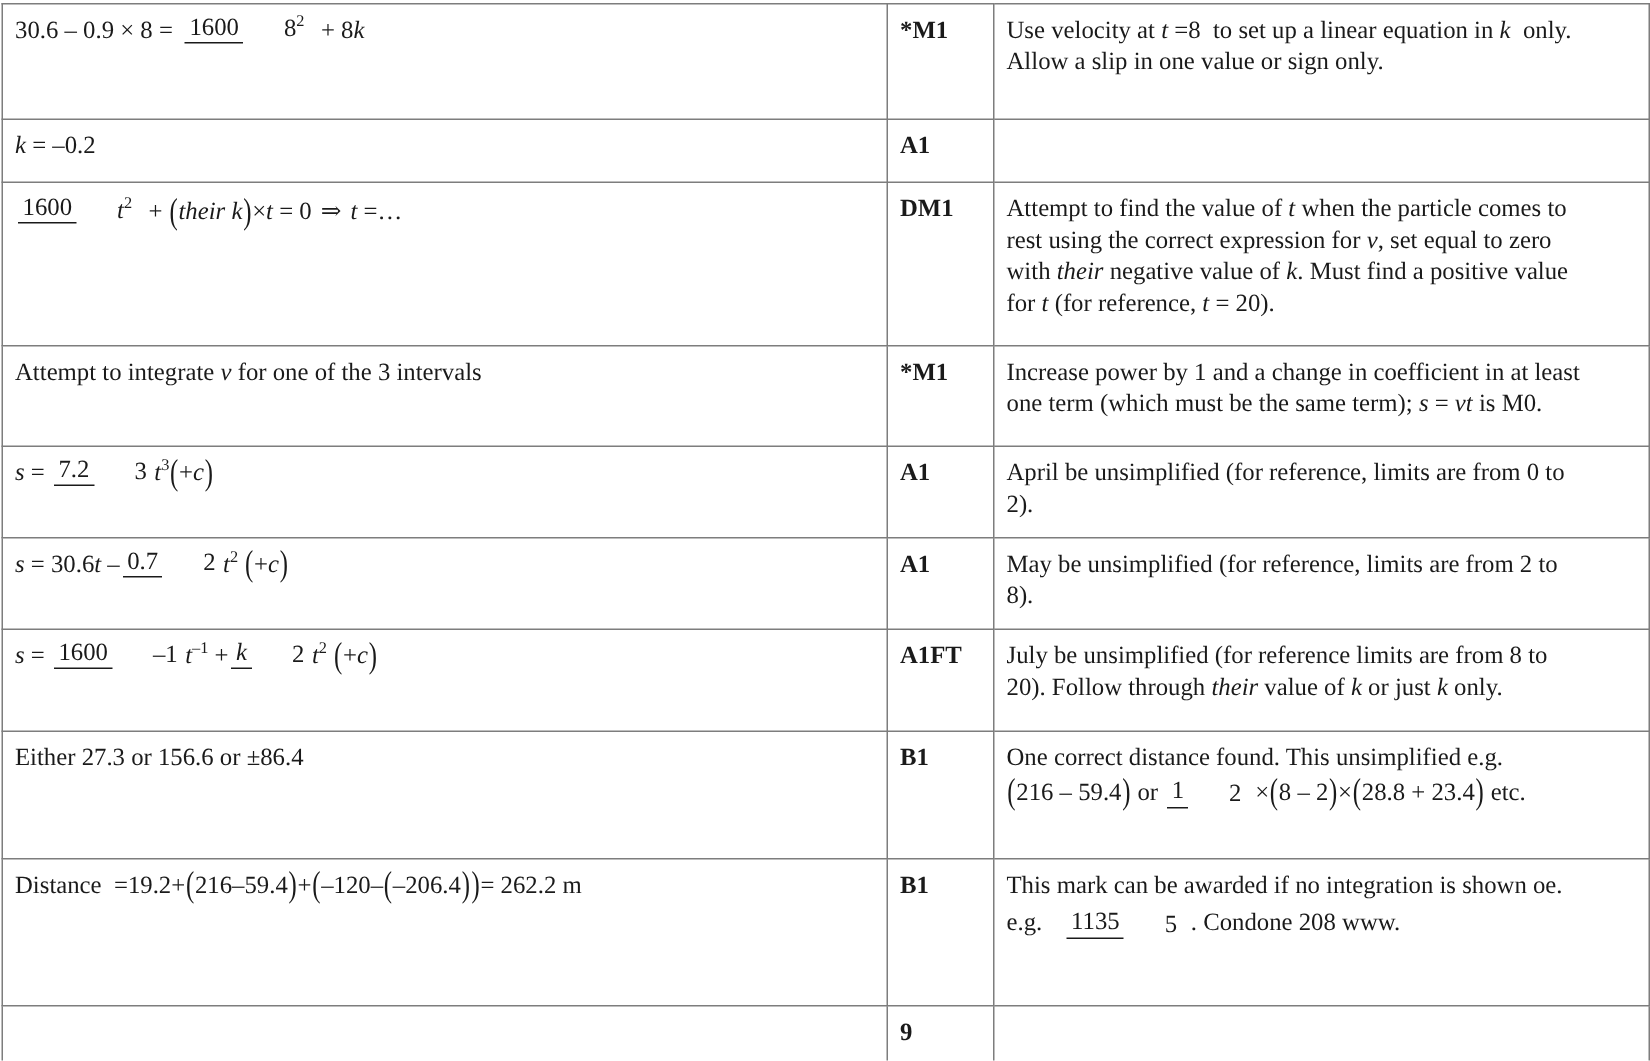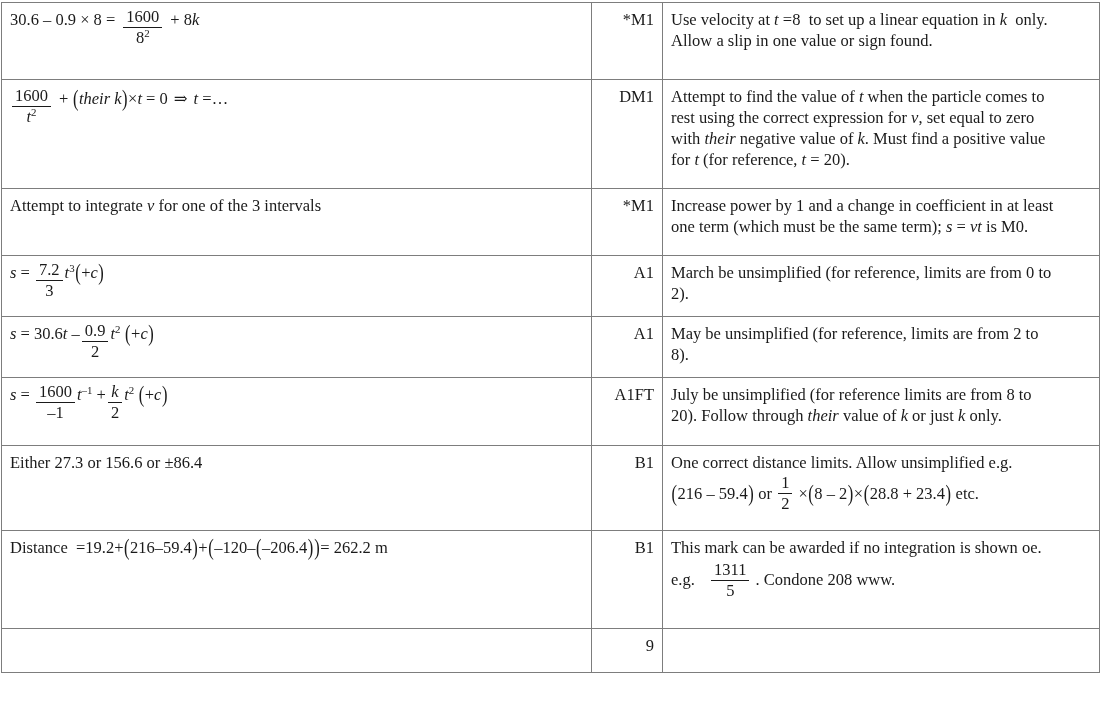--- a/index.html
+++ b/index.html
@@ -55,12 +55,12 @@
 
   .frac {
     display: inline-flex;
-    flex-direction: column;
     align-items: center;
     vertical-align: middle;
     margin: 0 2px;
     position: relative;
     top: -0.05em;
+    gap: 24px;
   }
   .frac > .num {
     display: block;

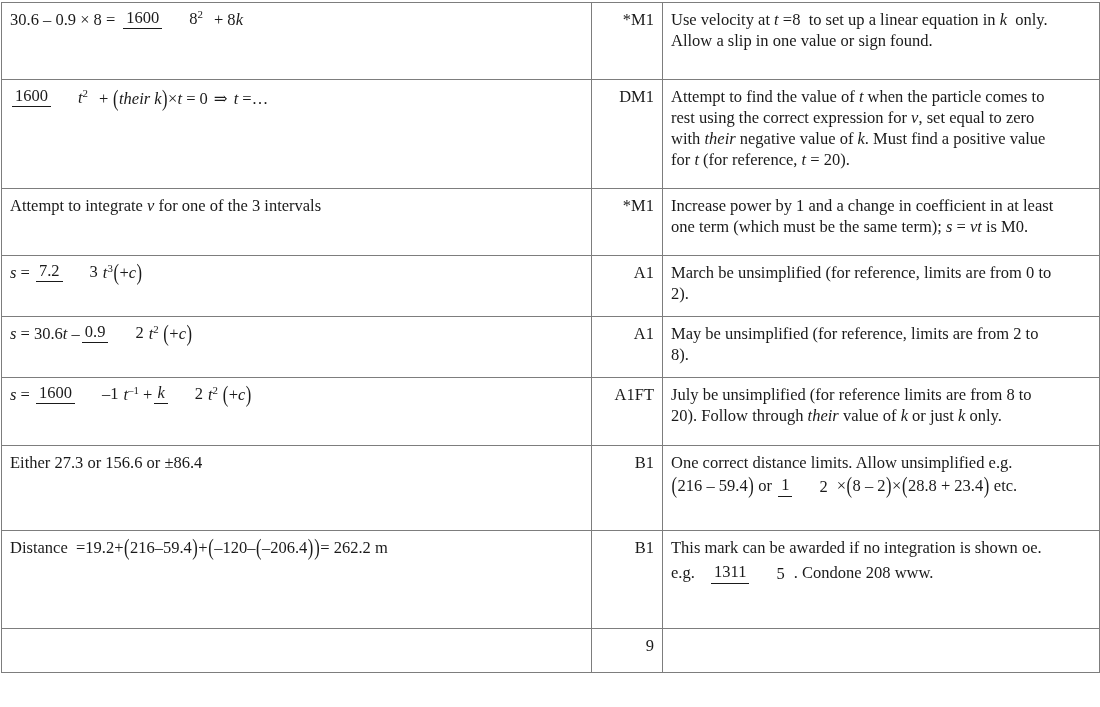--- a/index.html
+++ b/index.html
@@ -39,8 +39,8 @@
 
   td.work  { text-align: left; }
   td.mark  {
-    text-align: right;
-    font-weight: normal;
+    text-align: left;
+    font-weight: bold;
     padding-right: 7px;
     font-size: 16.5px;
     white-space: nowrap;

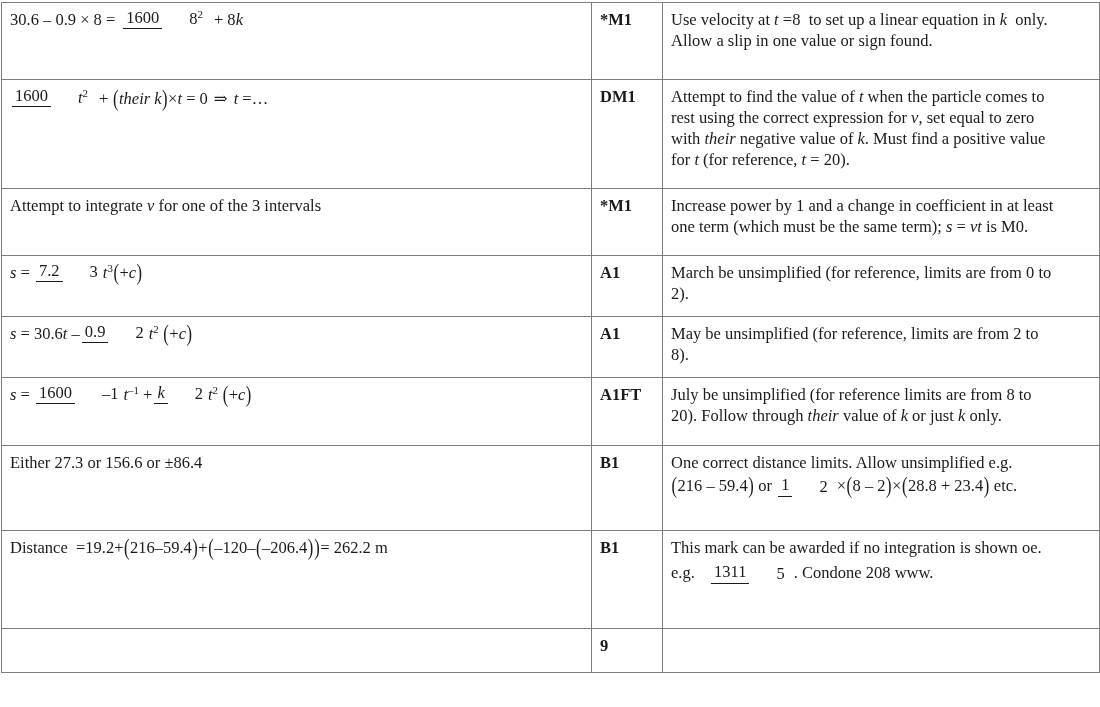--- a/index.html
+++ b/index.html
@@ -125,7 +125,7 @@
         <td class="mark">*M1</td>
         <td class="notes">
           <span class="notes-line">Use velocity at <span class="mi">t&nbsp;</span>=<span class="mn">8</span>&nbsp; to set up a linear equation in <span class="mi">k</span>&nbsp; only.</span>
-          <span class="notes-line">Allow a slip in one value or sign found.</span>
+          <span class="notes-line">Allow a slip in one value or sign only.</span>
         </td>
       </tr>
 

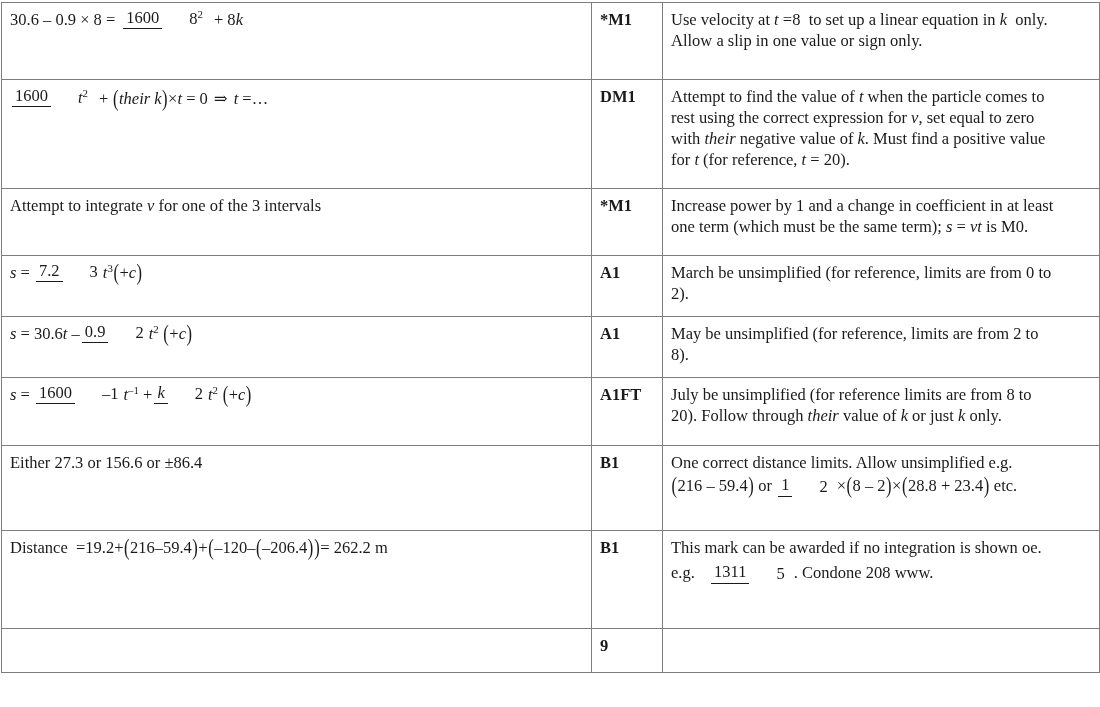--- a/index.html
+++ b/index.html
@@ -129,6 +129,13 @@
         </td>
       </tr>
 
+      <tr class="r2">
+        <td class="work">
+          <span class="math"><span class="mi">k</span> =&nbsp;–0.2</span>
+        </td>
+        <td class="mark">A1</td>
+        <td class="notes"></td>
+      </tr>
 
       <tr class="r3">
         <td class="work">

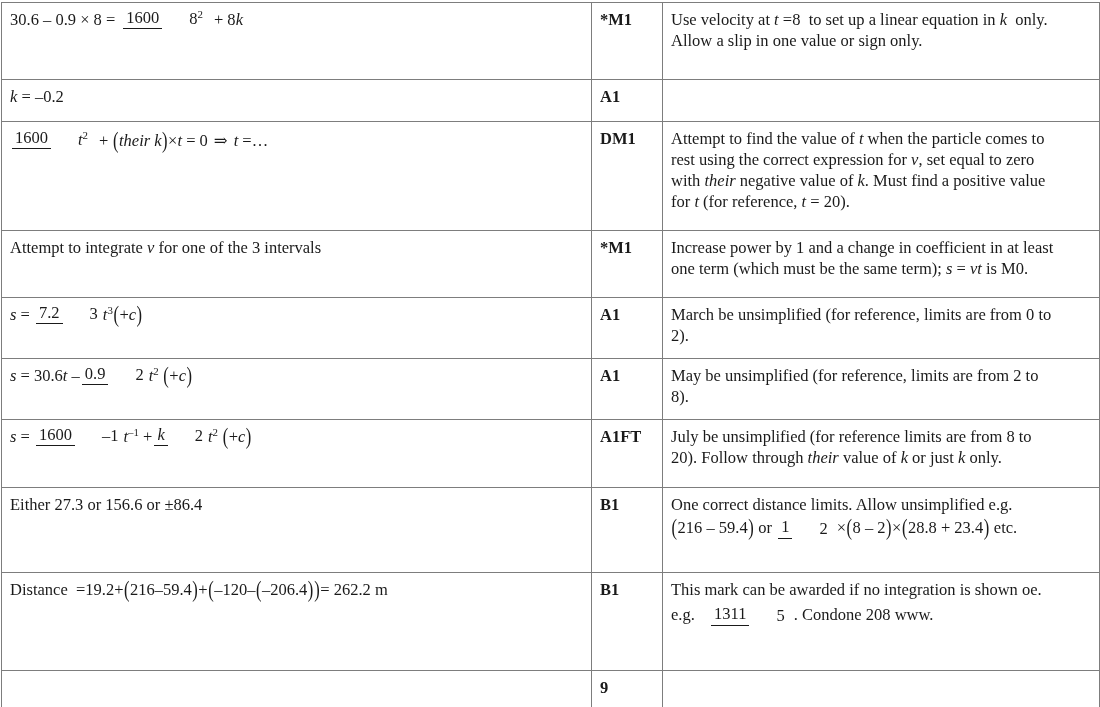--- a/index.html
+++ b/index.html
@@ -185,7 +185,7 @@
         </td>
         <td class="mark">A1</td>
         <td class="notes">
-          <span class="notes-line">March be unsimplified (for reference, limits are from 0 to</span>
+          <span class="notes-line">April be unsimplified (for reference, limits are from 0 to</span>
           <span class="notes-line">2).</span>
         </td>
       </tr>

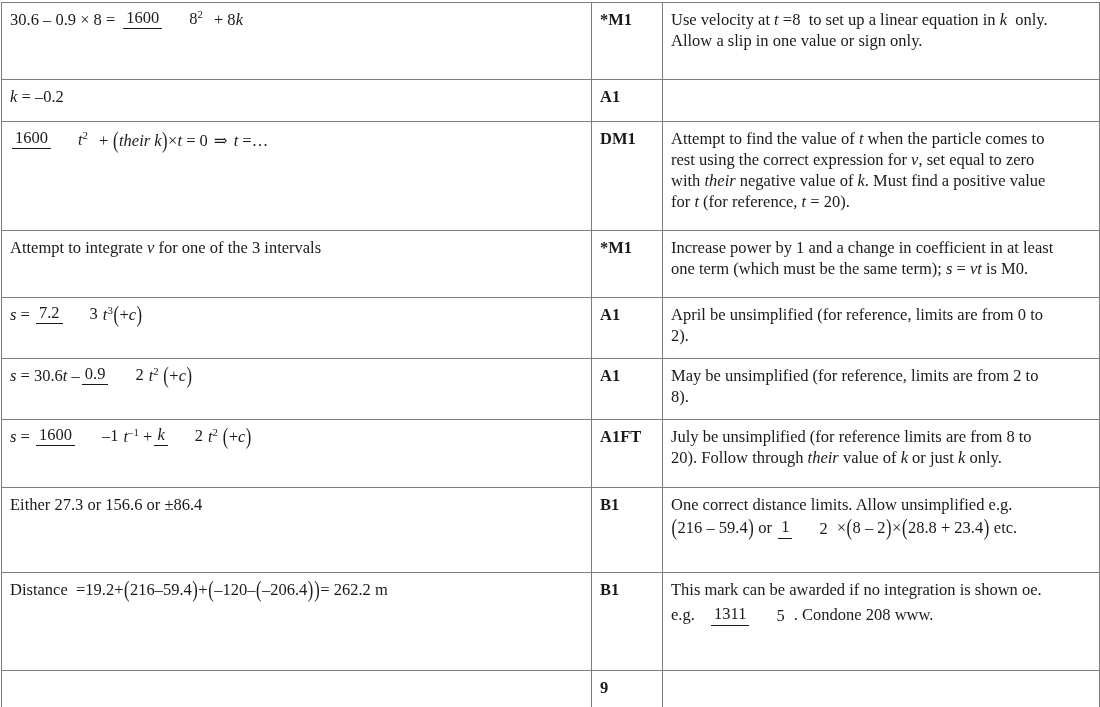--- a/index.html
+++ b/index.html
@@ -195,7 +195,7 @@
           <span class="math eq">
             <span><span class="mi">s</span>&nbsp;= 30.6<span class="mi">t</span>&nbsp;–</span>
             <span class="frac">
-              <span class="num mn">0.9</span>
+              <span class="num mn">0.7</span>
               <span class="den mn">2</span>
             </span>
             <span><span class="mi">t</span><sup class="exp">2</sup>&nbsp;<span class="big-paren">(</span>+<span class="mi">c</span><span class="big-paren">)</span></span>

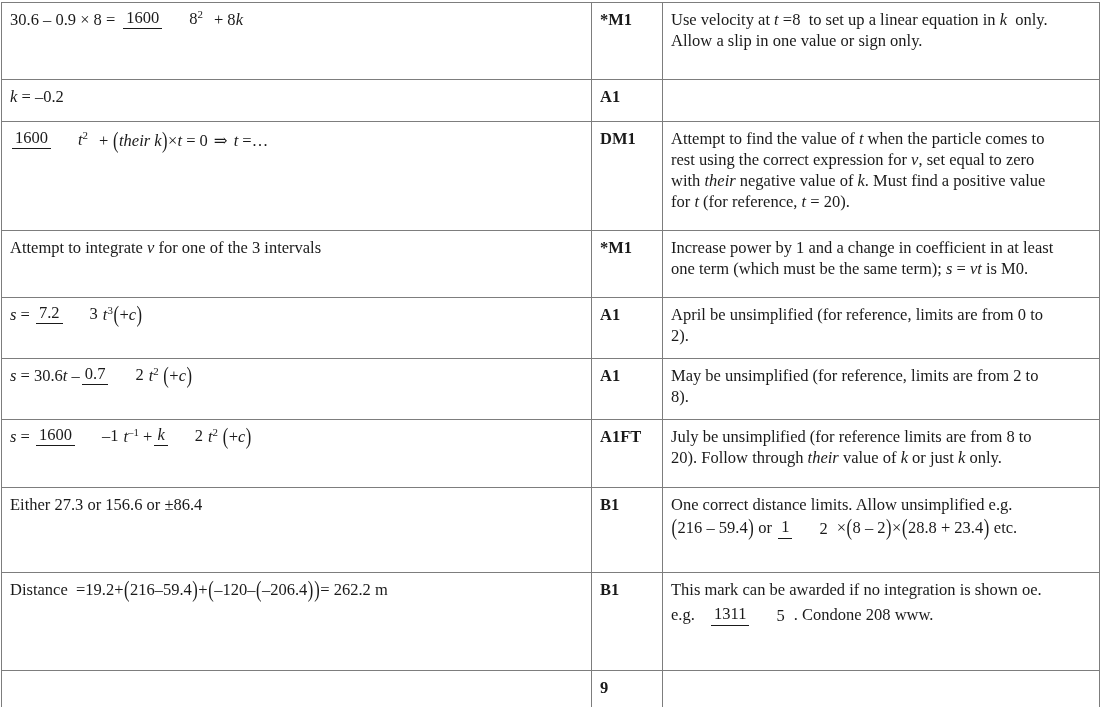--- a/index.html
+++ b/index.html
@@ -235,7 +235,7 @@
         <td class="work">Either 27.3 or 156.6 or ±86.4</td>
         <td class="mark">B1</td>
         <td class="notes">
-          <span class="notes-line">One correct distance limits. Allow unsimplified e.g.</span>
+          <span class="notes-line">One correct distance found. This unsimplified e.g.</span>
           <span class="notes-line math eq" style="margin-top:2px">
             <span><span class="big-paren">(</span>216&nbsp;–&nbsp;59.4<span class="big-paren">)</span> or</span>
             <span class="frac">

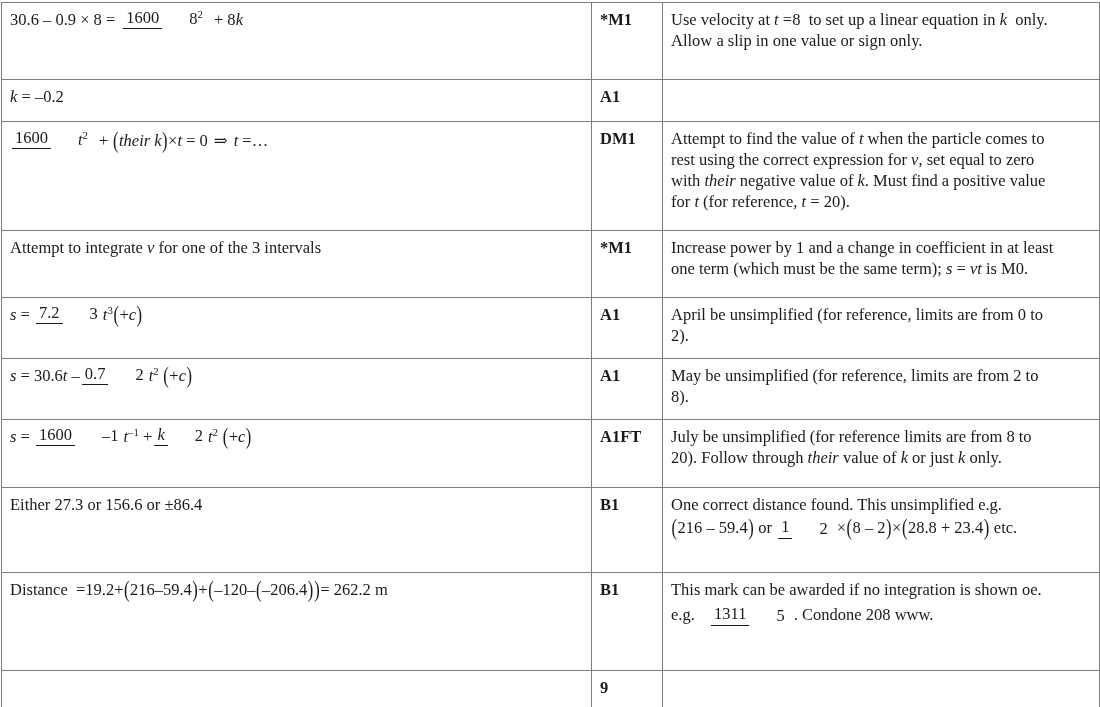--- a/index.html
+++ b/index.html
@@ -258,7 +258,7 @@
             <span>e.g.</span>
             <span class="spacer"></span>
             <span class="frac">
-              <span class="num mn">1311</span>
+              <span class="num mn">1135</span>
               <span class="den mn">5</span>
             </span>
             <span>. Condone 208 www.</span>

